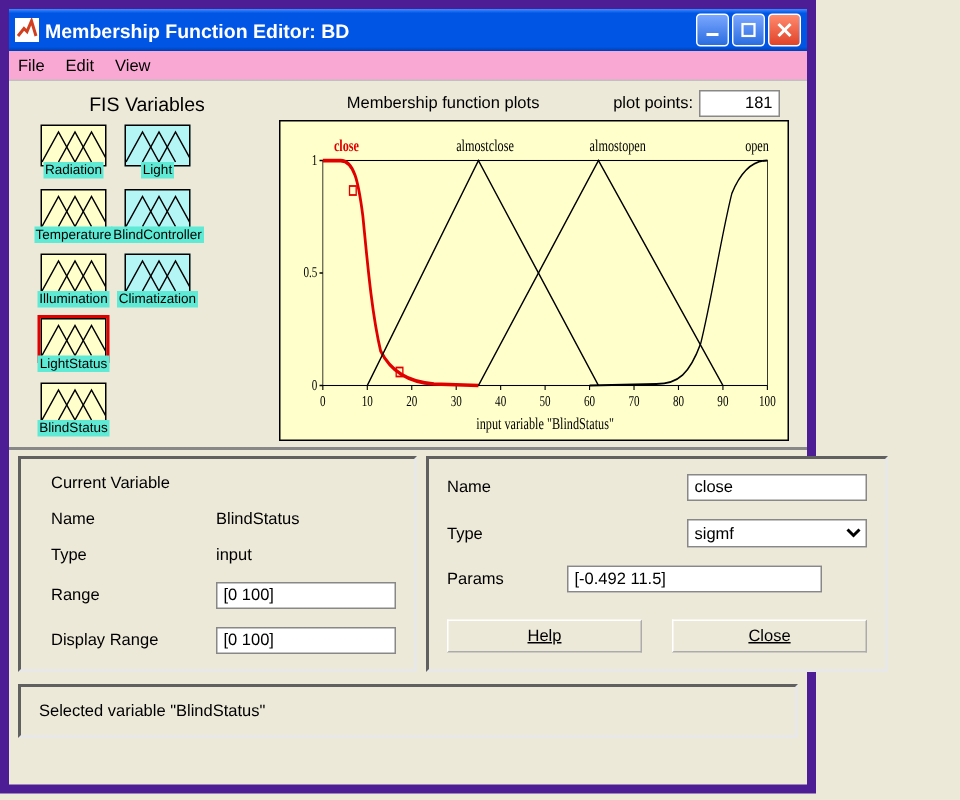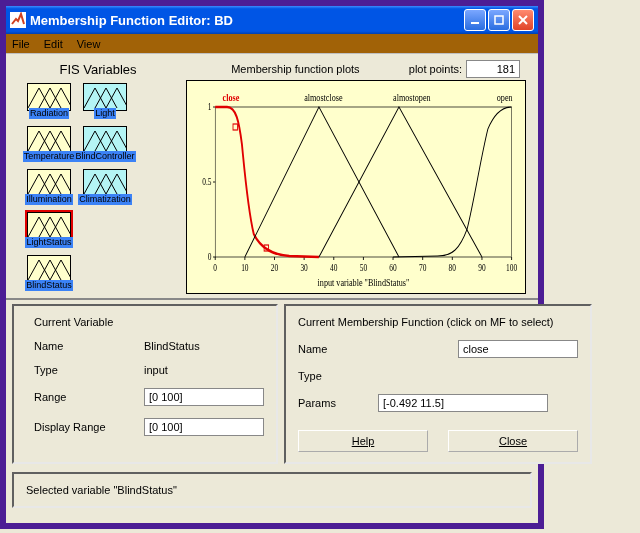--- a/index.html
+++ b/index.html
@@ -50,7 +50,7 @@
   
   .menubar {
     height: 20px;
-    background: #a16207;
+    background: #f9a8d4;
     display: flex; align-items: center;
     padding: 0 4px;
     gap: 10px;

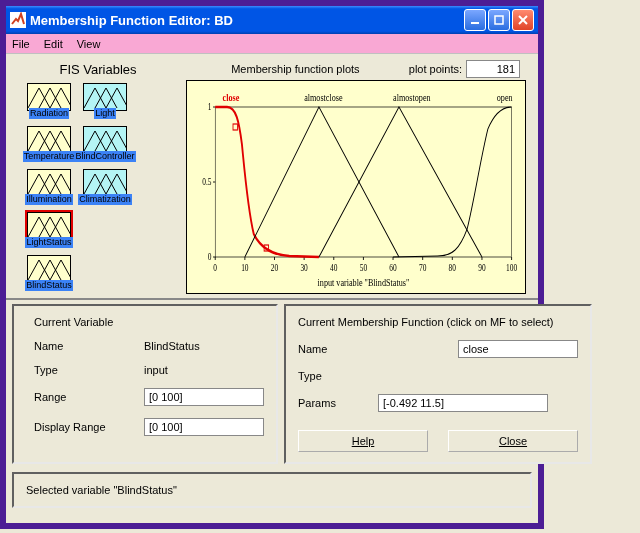--- a/index.html
+++ b/index.html
@@ -98,7 +98,7 @@
     overflow: visible;
     position: relative;
     top: -3px;
-    background: #3b82f6;
+    background: #5eead4;
     padding: 0 1px;
   }
   

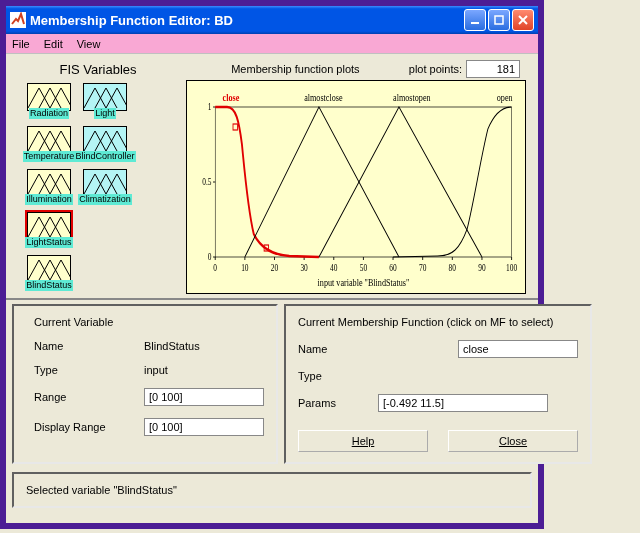--- a/index.html
+++ b/index.html
@@ -448,7 +448,6 @@
     </div>
 
     <div class="panel curmf">
-      <div class="panel-title">Current Membership Function (click on MF to select)</div>
       <div class="prow">
         <div class="label" style="width:80px">Name</div>
         <div style="flex:1"></div>

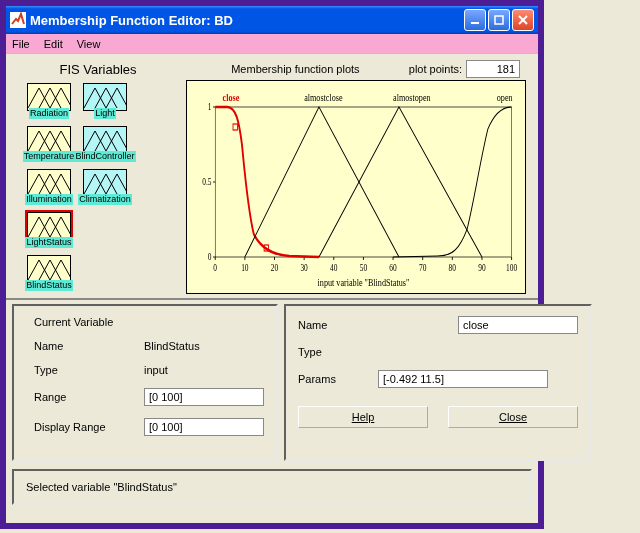--- a/index.html
+++ b/index.html
@@ -456,6 +456,9 @@
       <div class="prow">
         <div class="label" style="width:80px">Type</div>
         <div style="flex:1"></div>
+        <select>
+          <option selected="">sigmf</option>
+        </select>
       </div>
       <div class="prow">
         <div class="label" style="width:80px">Params</div>

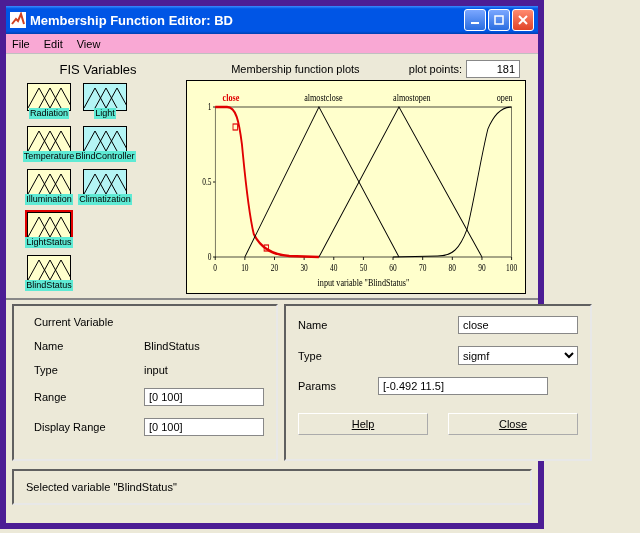--- a/index.html
+++ b/index.html
@@ -441,7 +441,7 @@
         <div class="label">Range</div>
         <input class="text" type="text" value="[0 100]" style="">
       </div>
-      <div class="prow" style="margin-bottom:13px">
+      <div class="prow" style="margin-bottom:0">
         <div class="label">Display Range</div>
         <input class="text" type="text" value="[0 100]" style="">
       </div>

